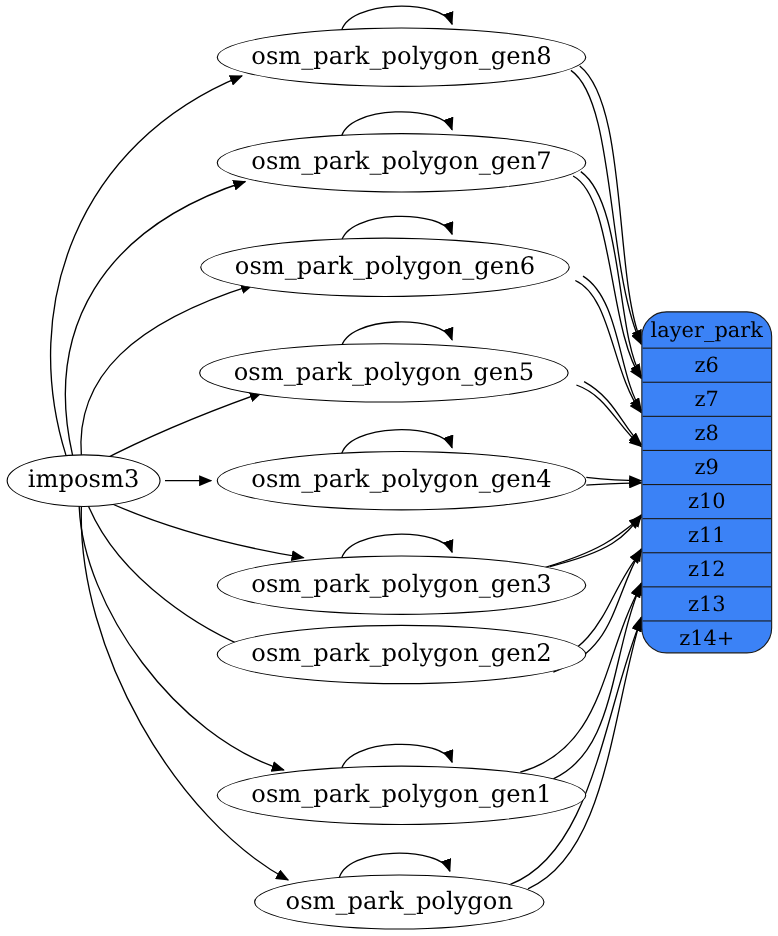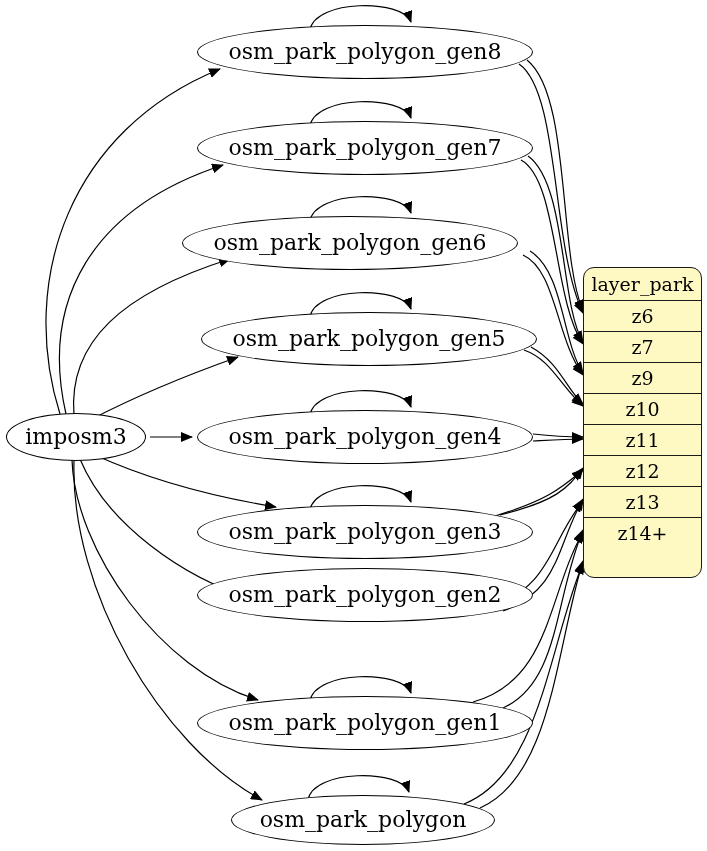--- a/index.html
+++ b/index.html
@@ -26,11 +26,12 @@
   .record{
     position:absolute;
     box-sizing:border-box;
-    background:#fef9c3;
+    background:#3b82f6;
     border:1.4px solid #1a1a1a;
-    border-radius:11px;
+    border-radius:23px;
     overflow:hidden;
     font-size:19px;
+    margin-top:16px;
   }
   .record .hdr{
     box-sizing:border-box;

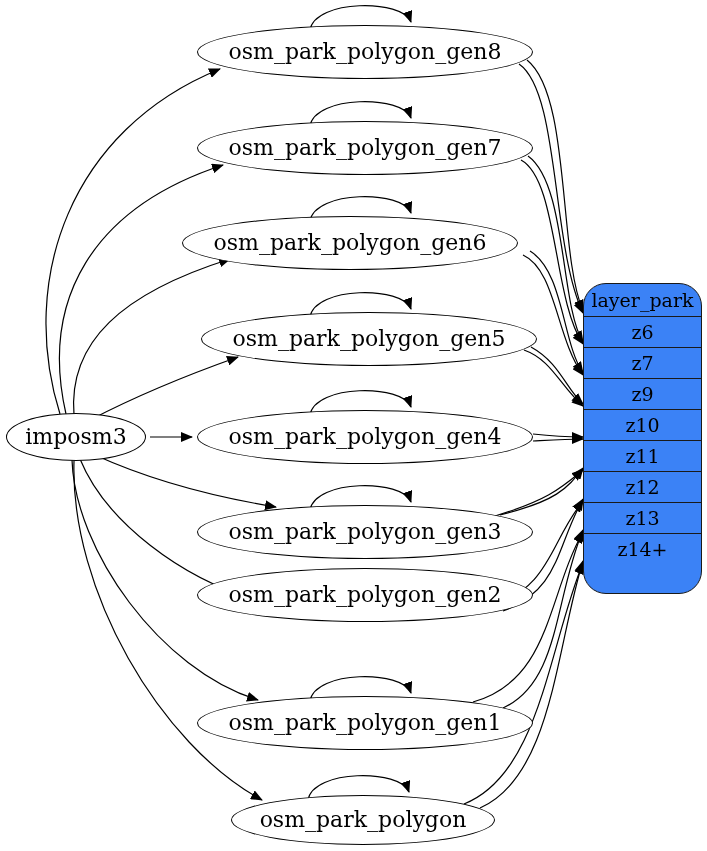--- a/index.html
+++ b/index.html
@@ -127,7 +127,7 @@
   <div class="node ellipse" style="left:182px;top:216px;width:336px;height:54px;">
     <span>osm_park_polygon_gen6</span>
   </div>
-  <div class="node ellipse" style="left:201px;top:312px;width:336px;height:54px;">
+  <div class="node ellipse" style="left:181px;top:312px;width:336px;height:54px;">
     <span>osm_park_polygon_gen5</span>
   </div>
   <div class="node ellipse" style="left:197px;top:410px;width:336px;height:54px;">

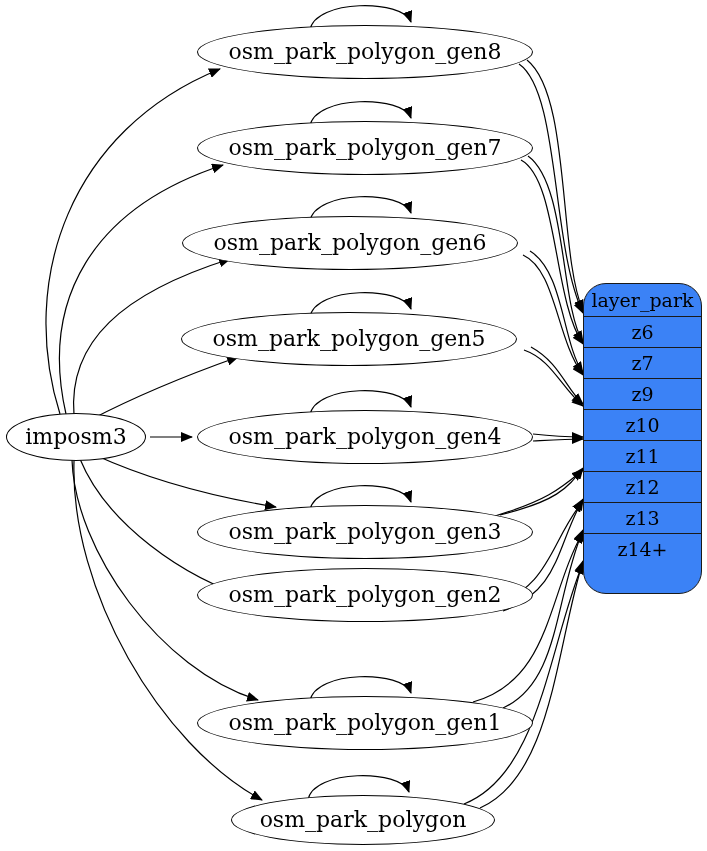--- a/index.html
+++ b/index.html
@@ -157,6 +157,9 @@
         <span>z7</span>
       </div>
     <div class="row">
+        <span>z8</span>
+      </div>
+    <div class="row">
         <span>z9</span>
       </div>
     <div class="row">

